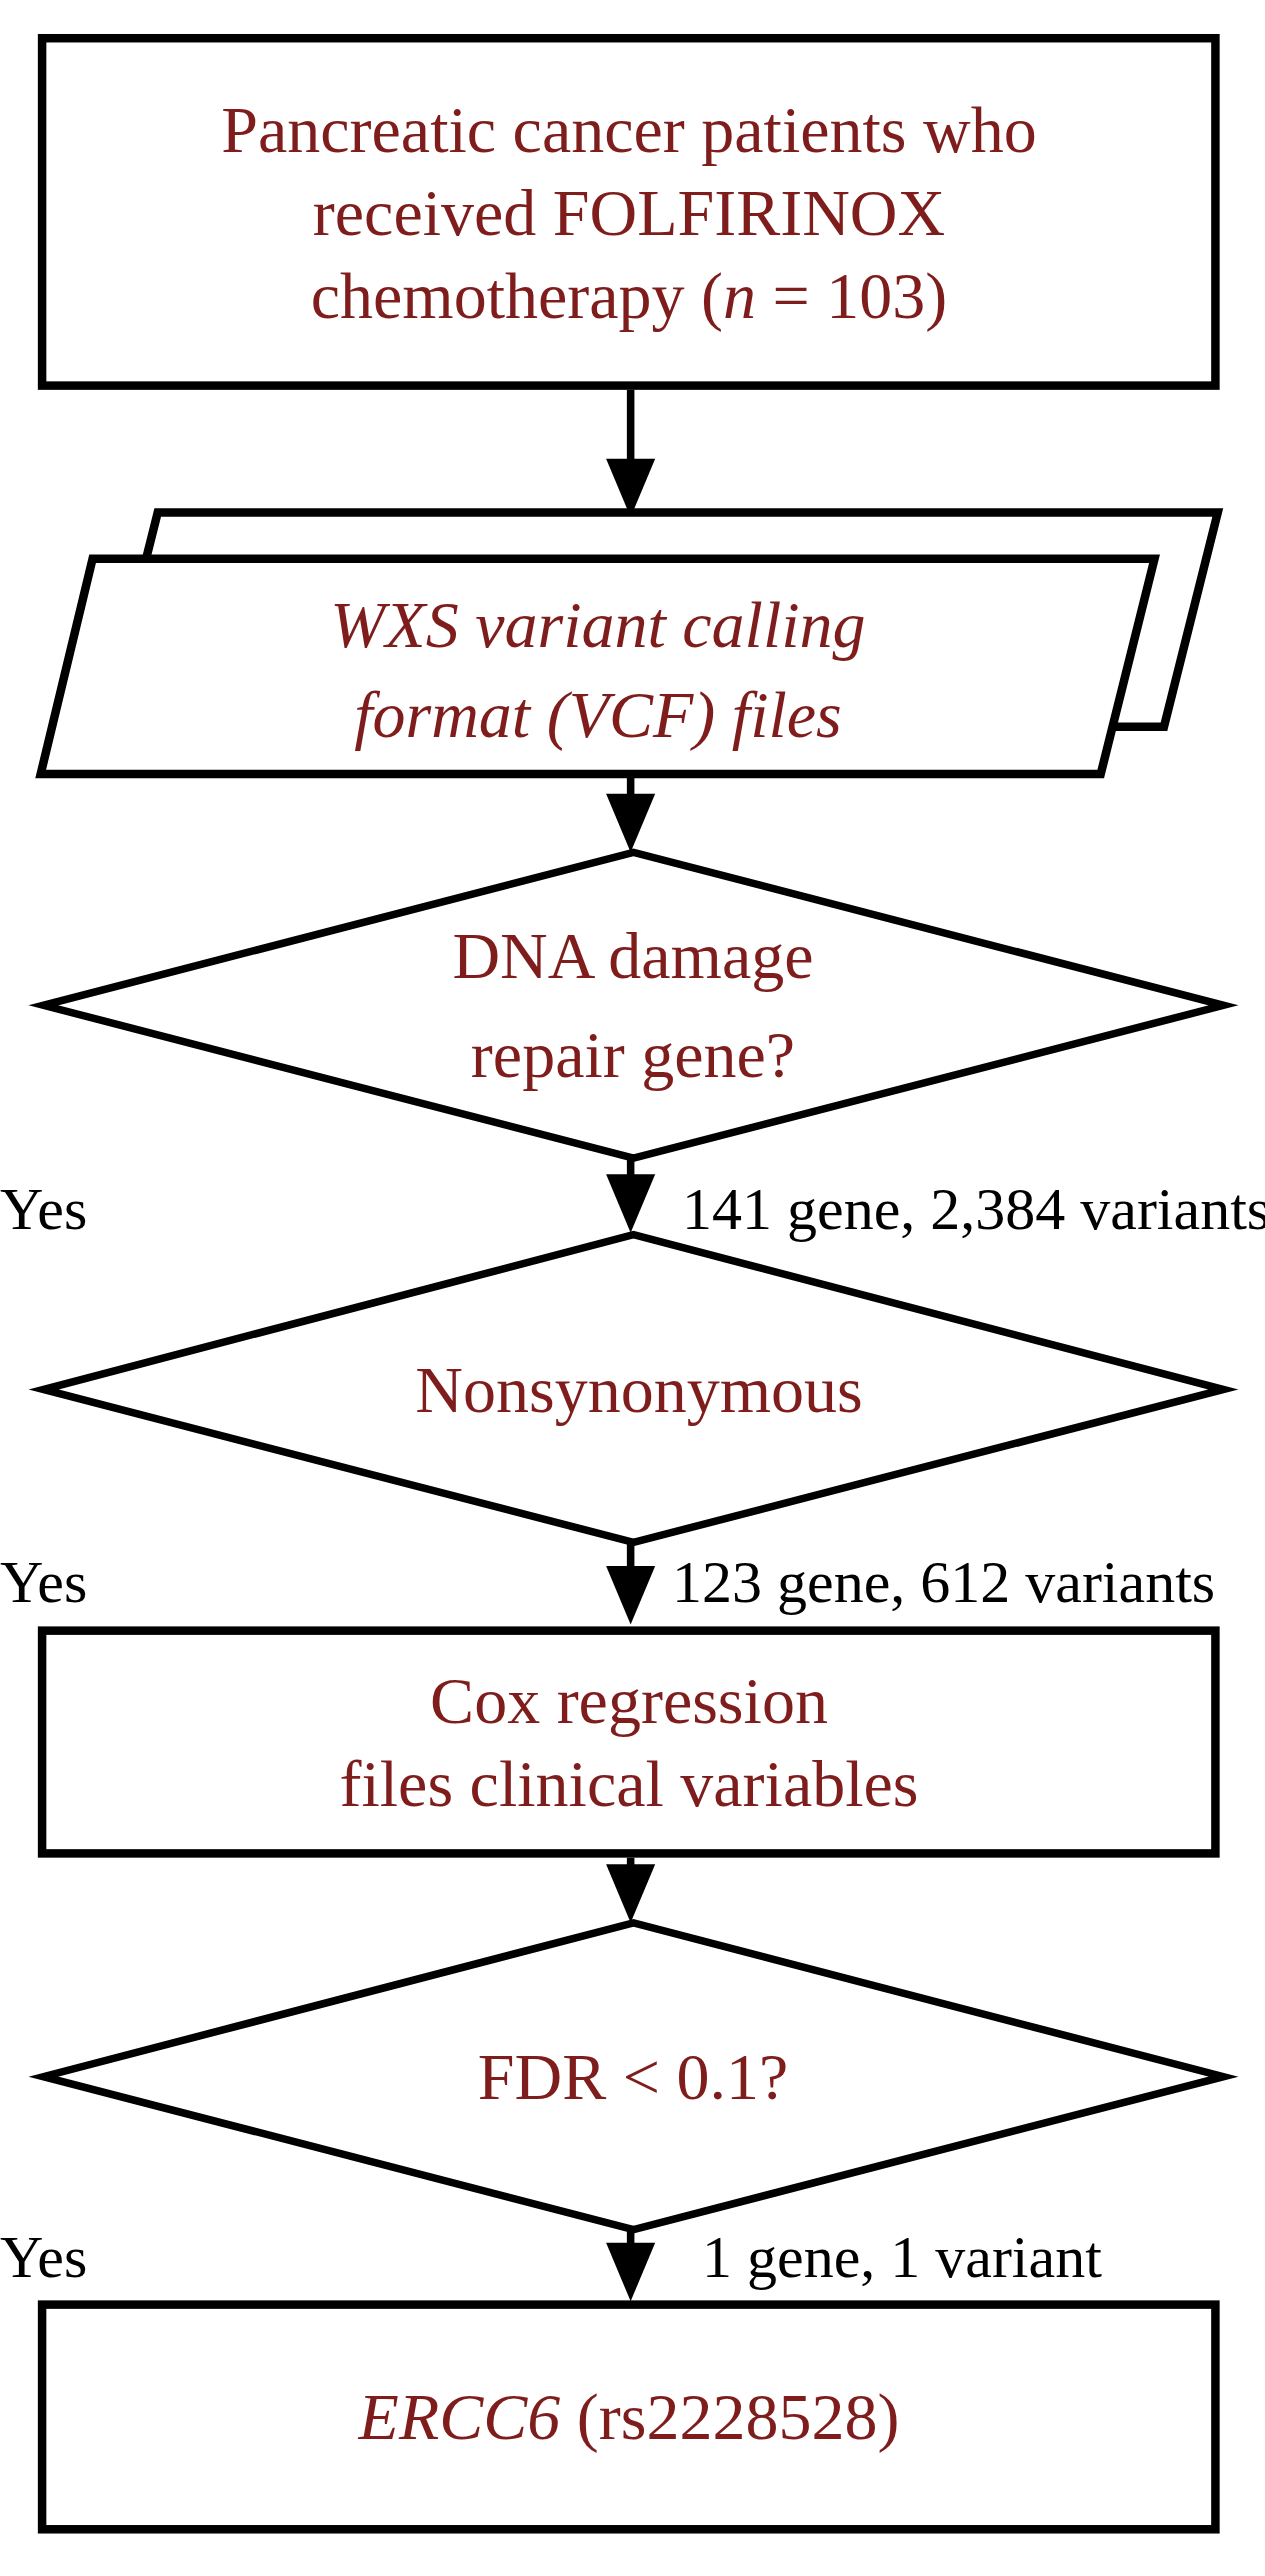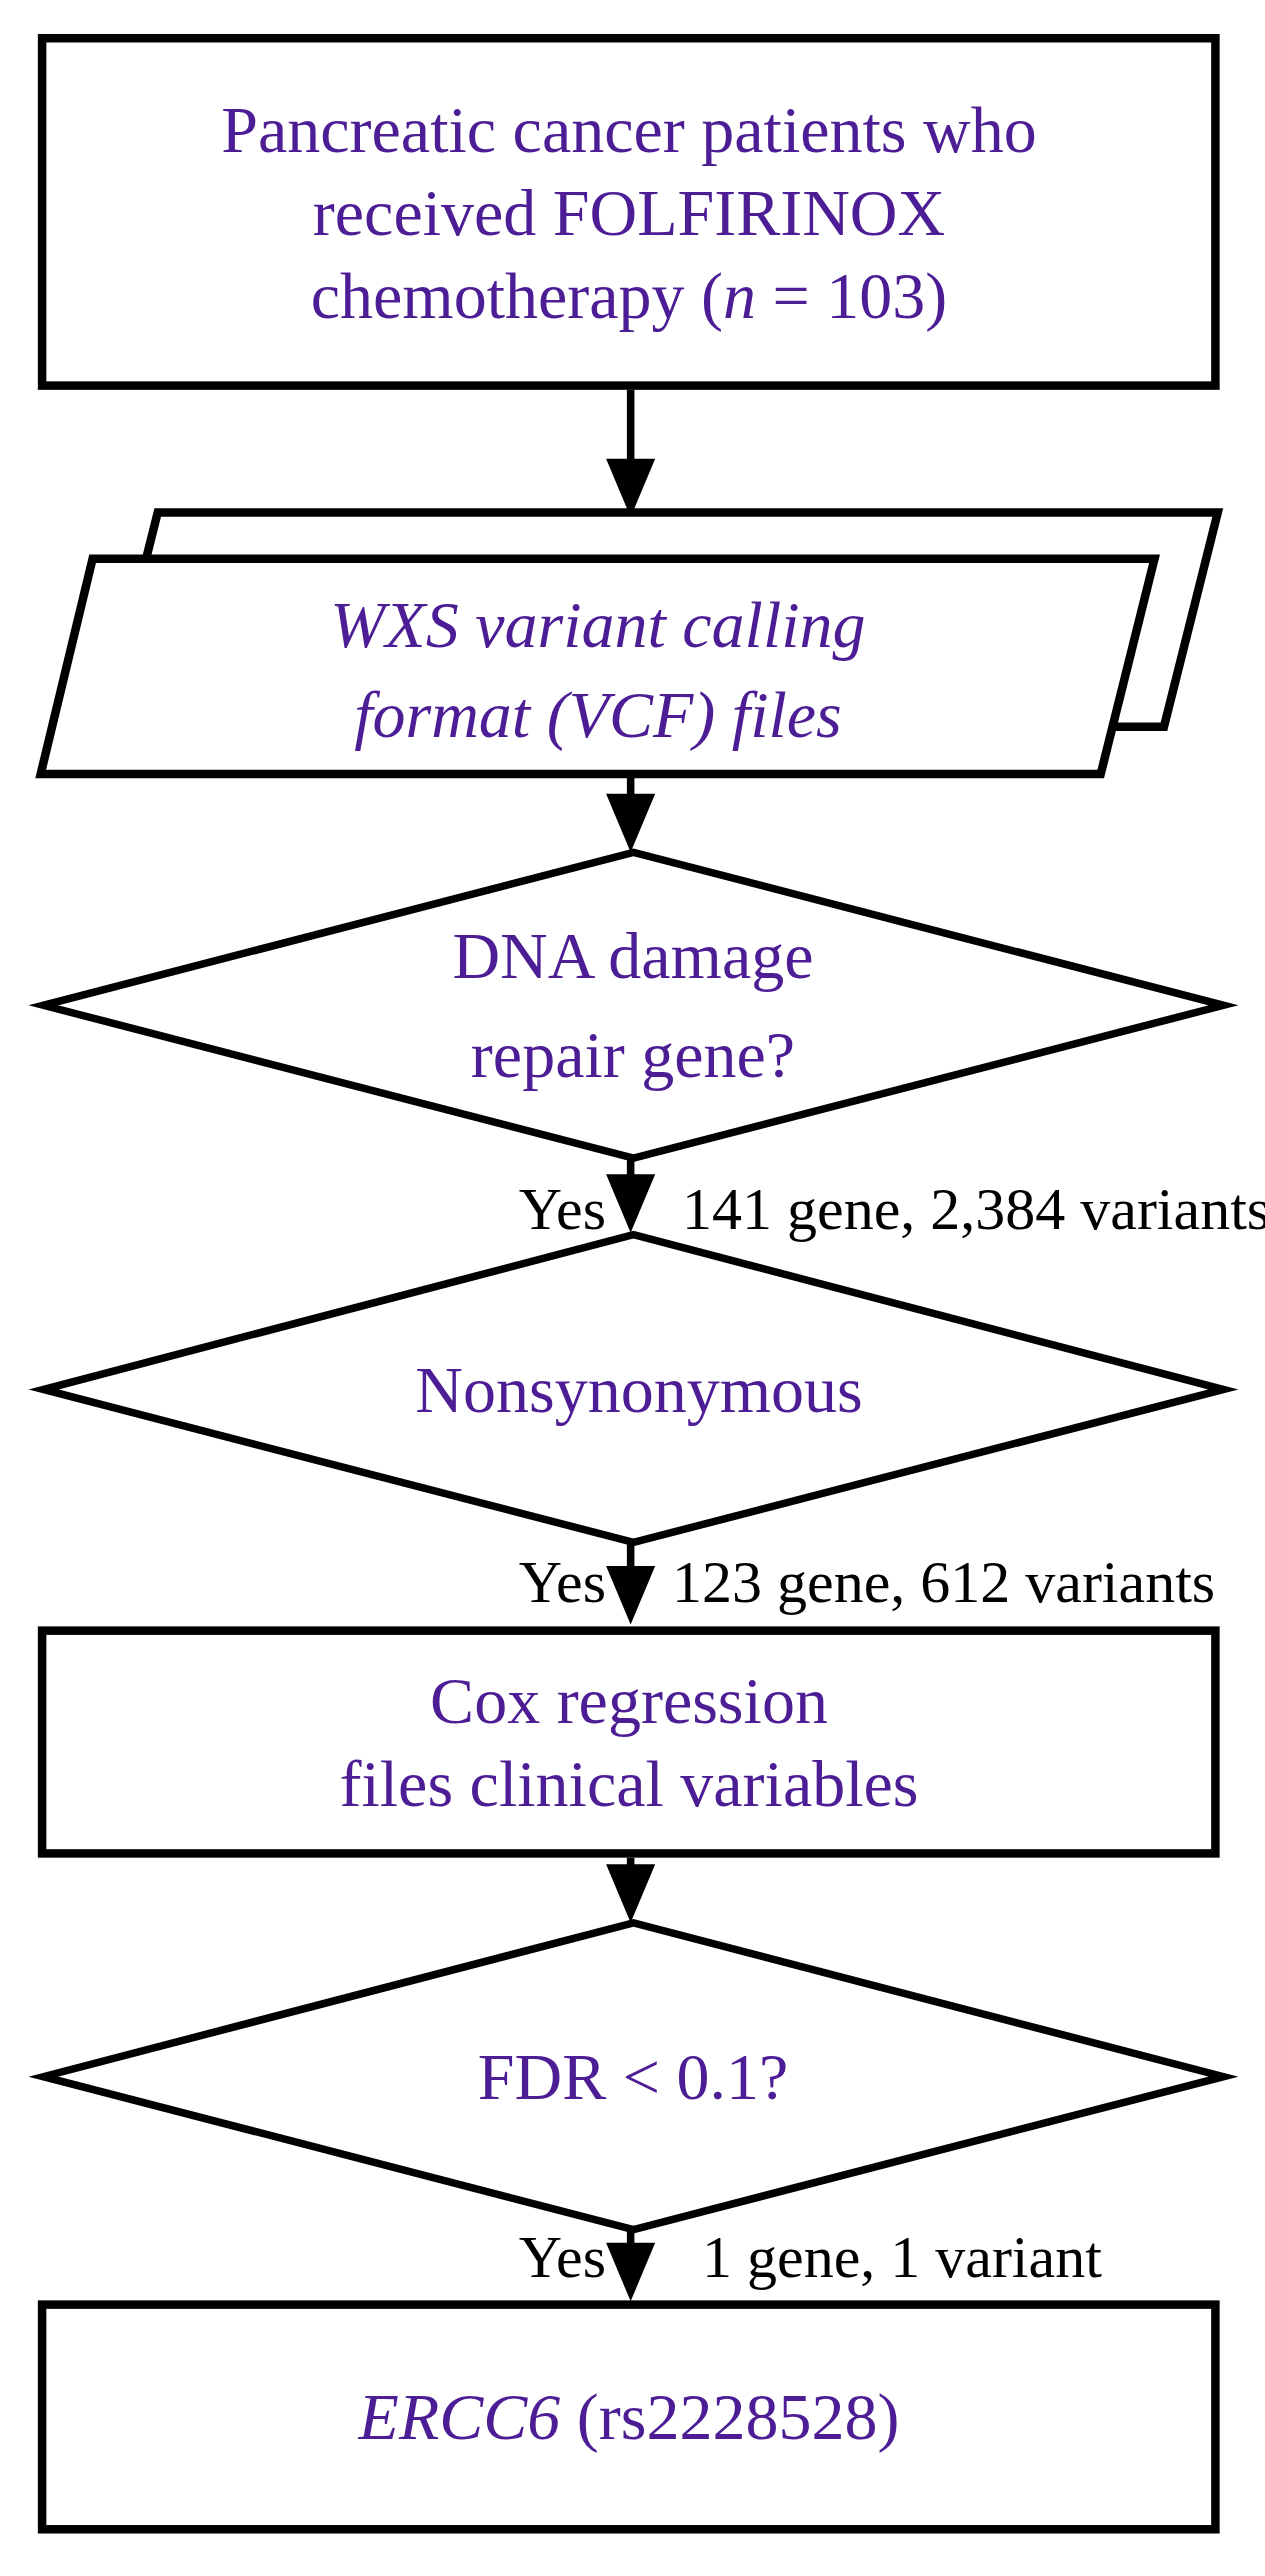--- a/index.html
+++ b/index.html
@@ -29,7 +29,7 @@
     align-items: center;
     text-align: center;
     font-size: 66px;
-    color: #4c1d95;
+    color: #7f1d1d;
     pointer-events: none;
   }
   .lh-rect    { line-height: 83px; }

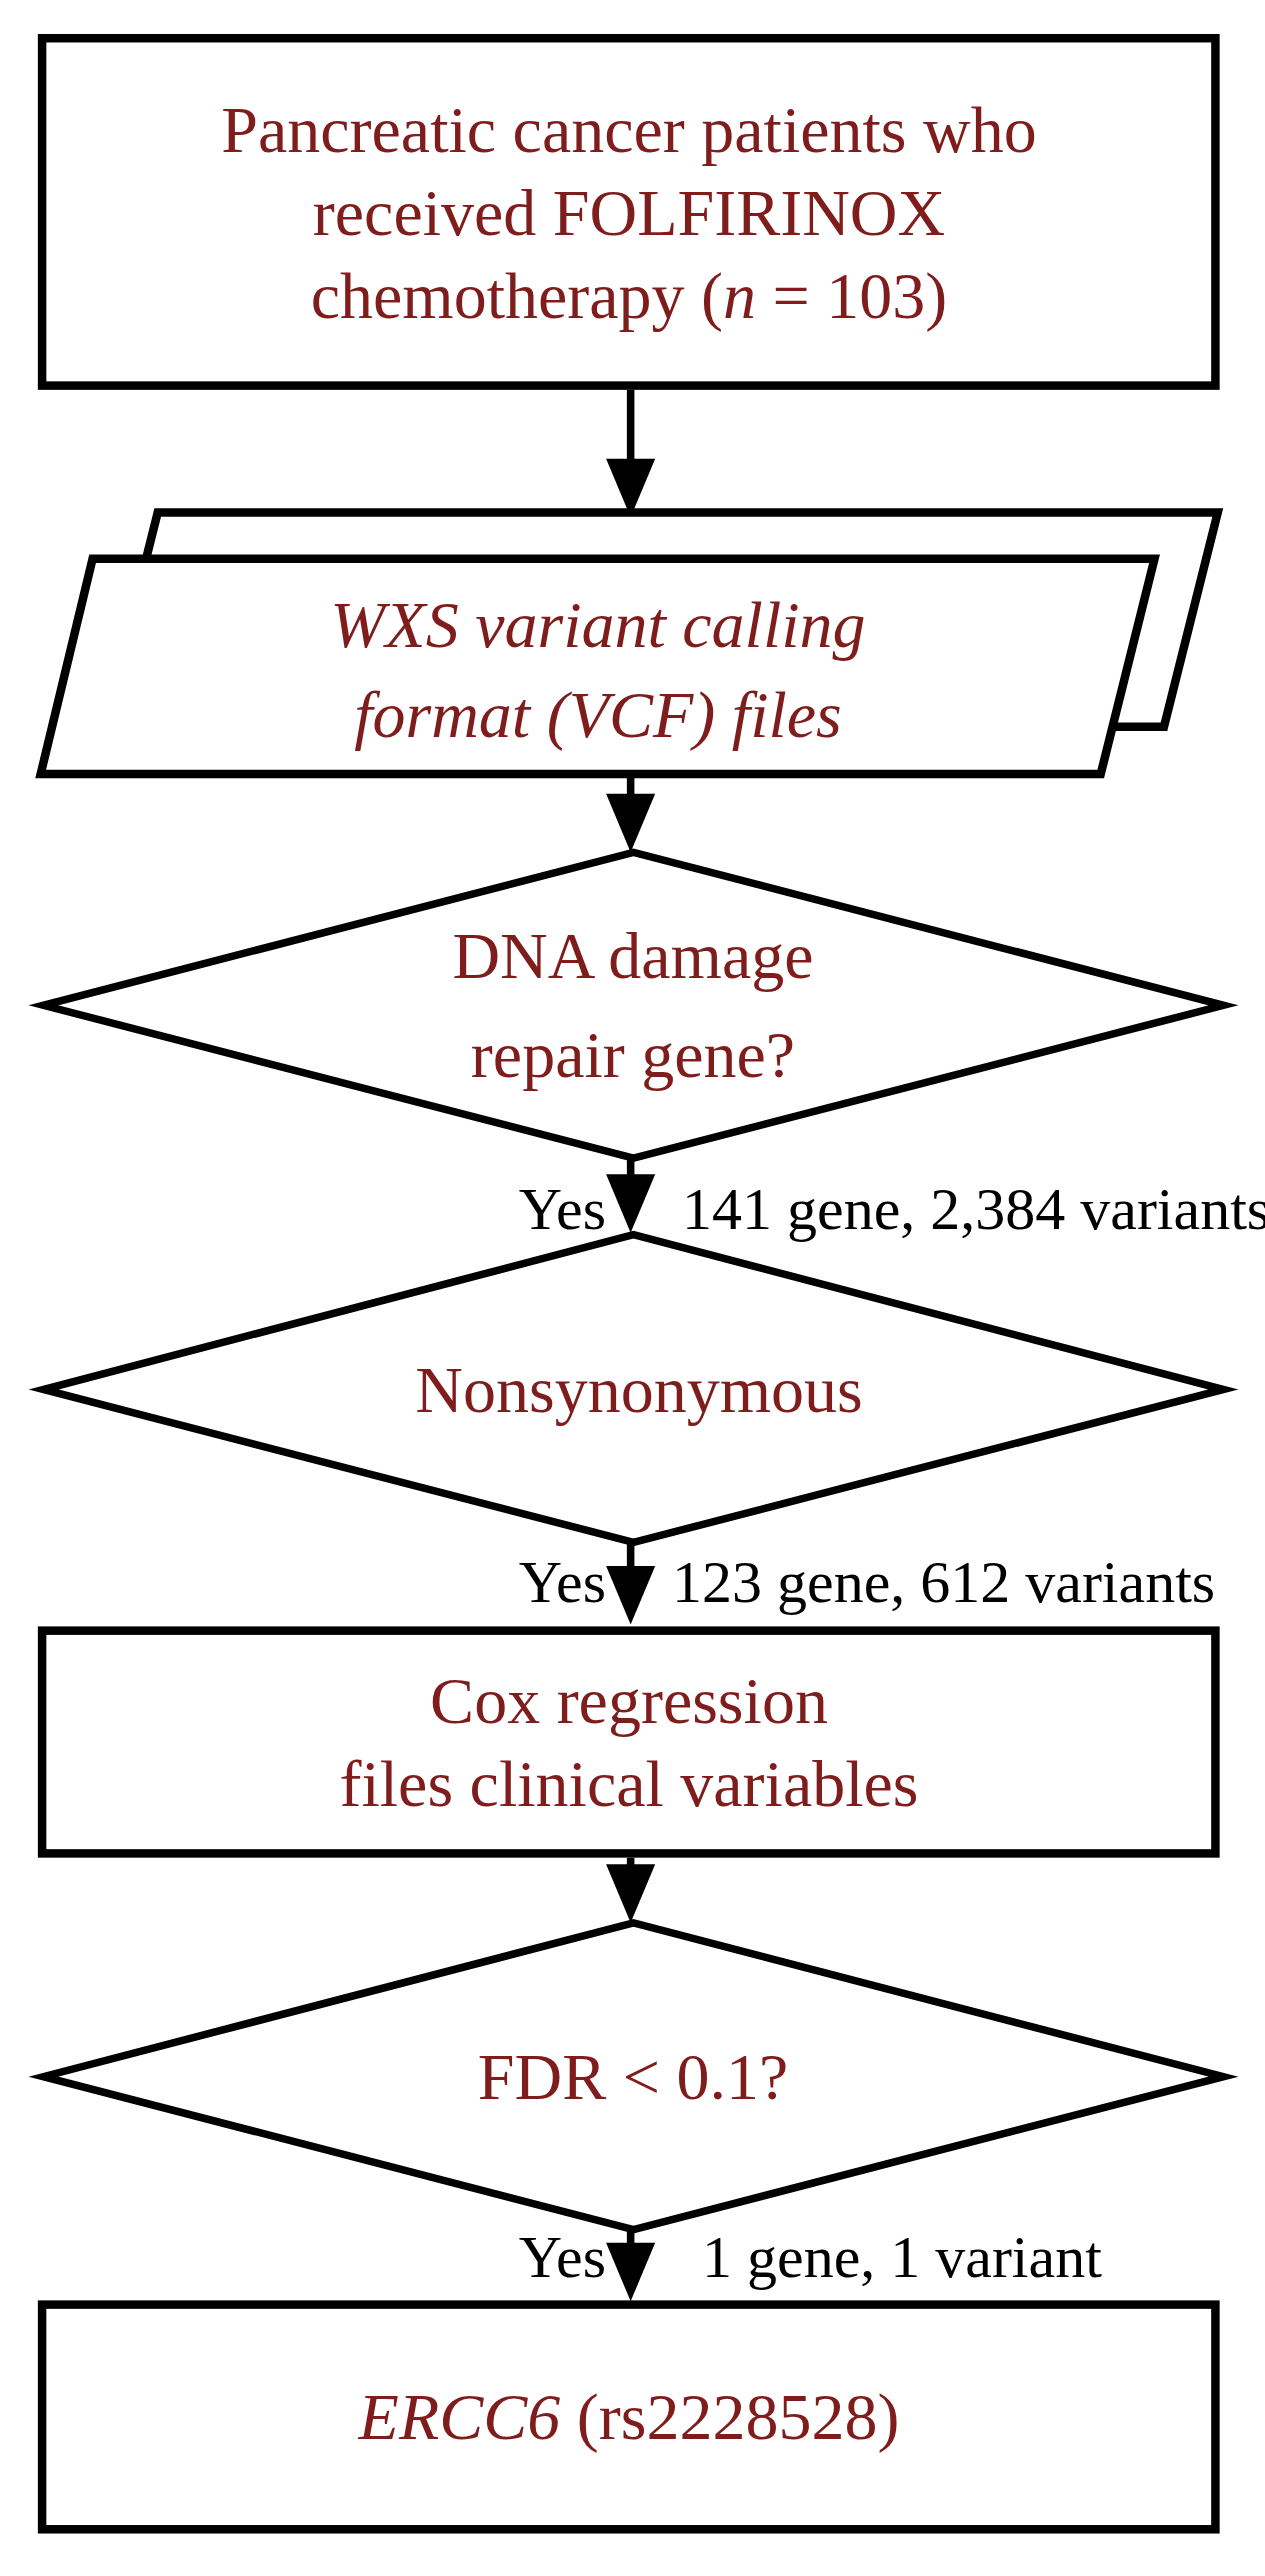--- a/index.html
+++ b/index.html
@@ -42,7 +42,7 @@
     position: absolute;
     left: 0;
     width: 606px;
-    text-align: right;
+    text-align: left;
     font-size: 60px;
     line-height: 62px;
     white-space: pre;

